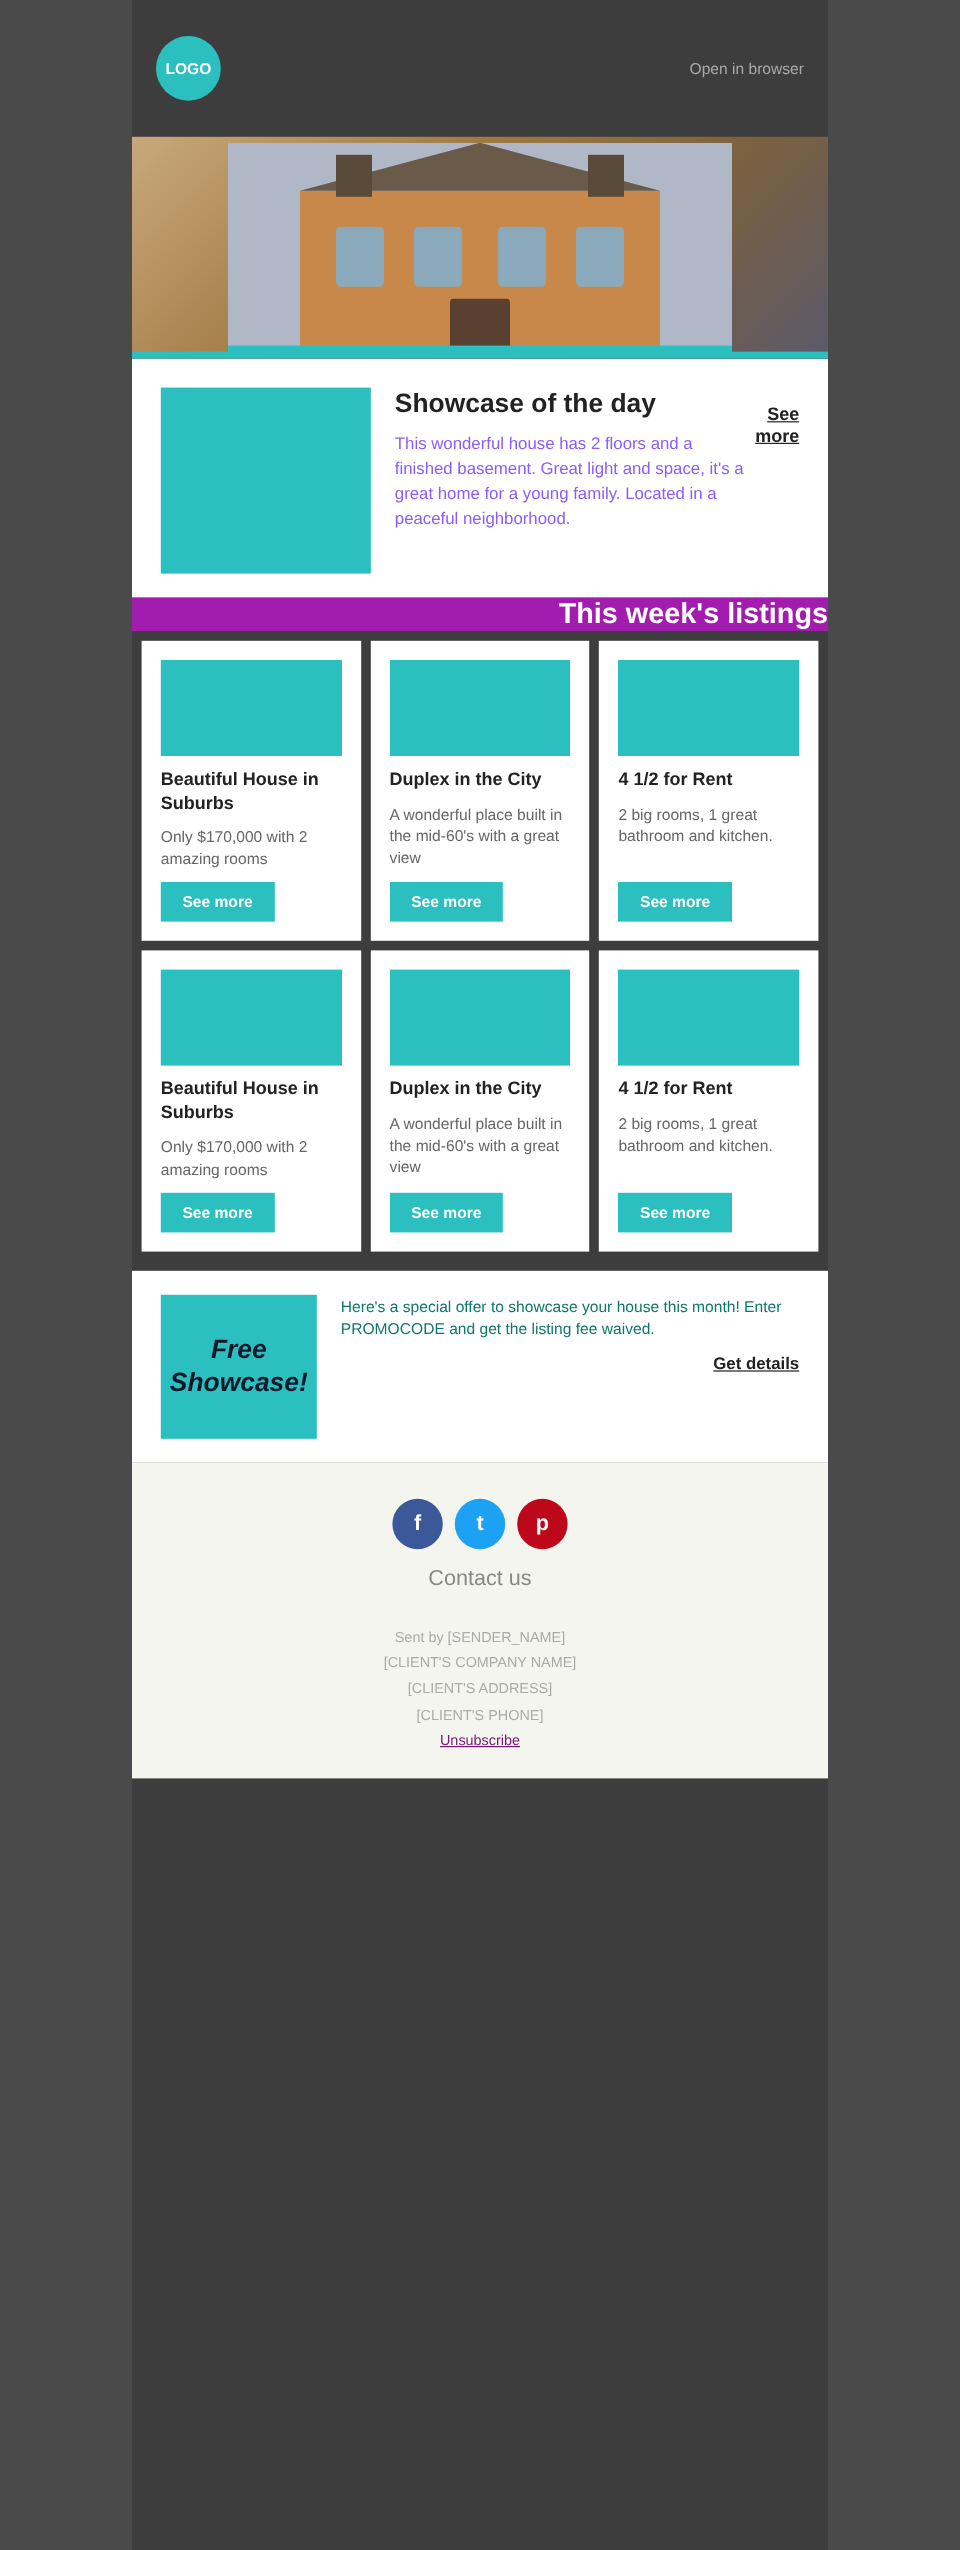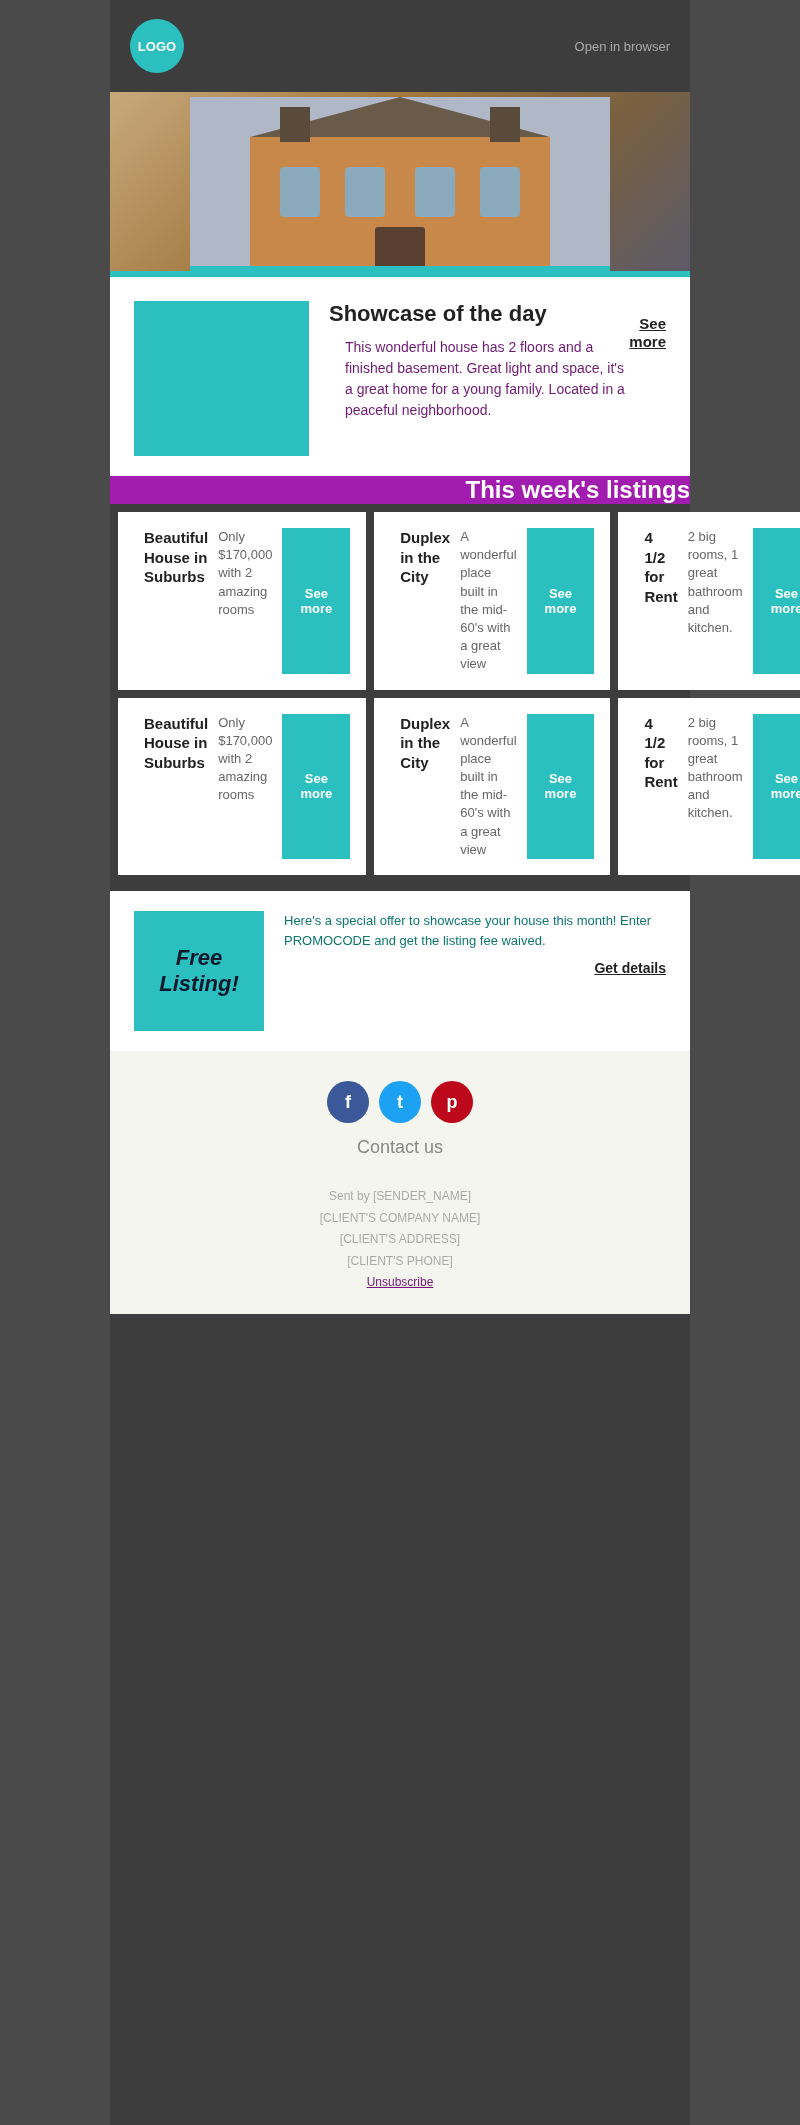--- a/index.html
+++ b/index.html
@@ -17,7 +17,7 @@
     
     .header {
       background: #3d3d3d;
-      padding: 19px 20px;
+      padding: 30px 20px;
       display: flex;
       align-items: center;
       justify-content: space-between;

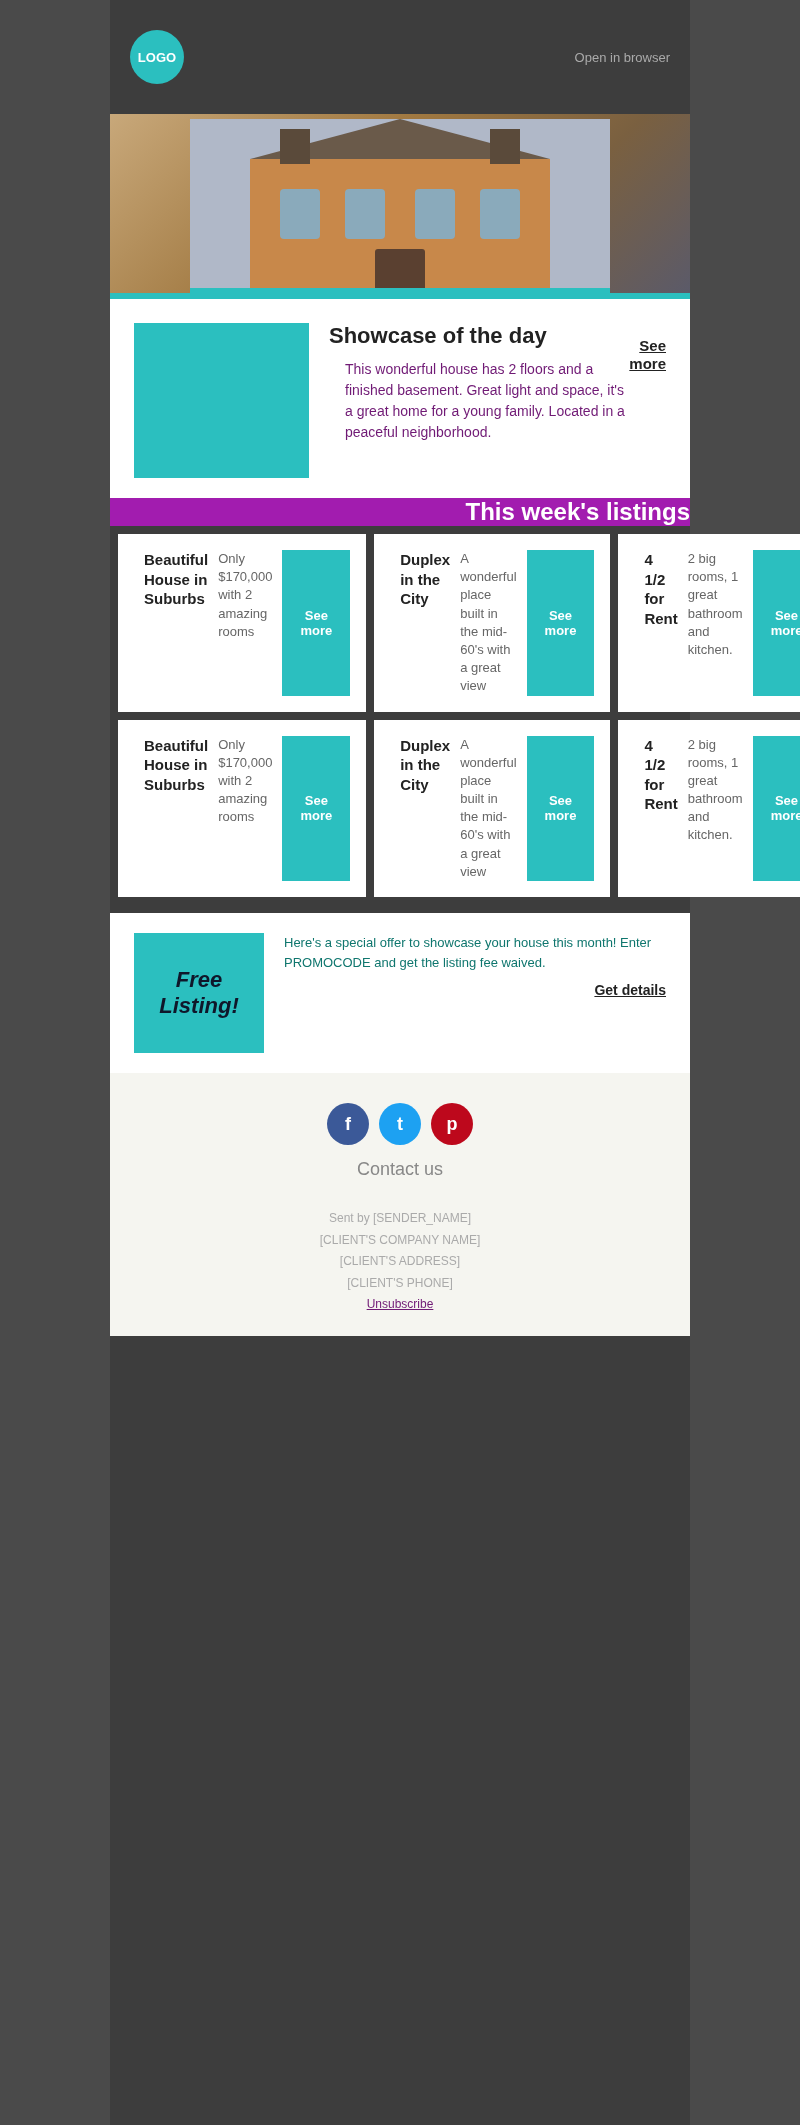--- a/index.html
+++ b/index.html
@@ -89,9 +89,8 @@
     }
     .showcase-desc {
       font-size: 14px;
-      color: #701a75;
+      color: #8b5cf6;
       line-height: 1.5;
-      margin-left: 16px;
     }
     .see-more-right {
       text-align: right;

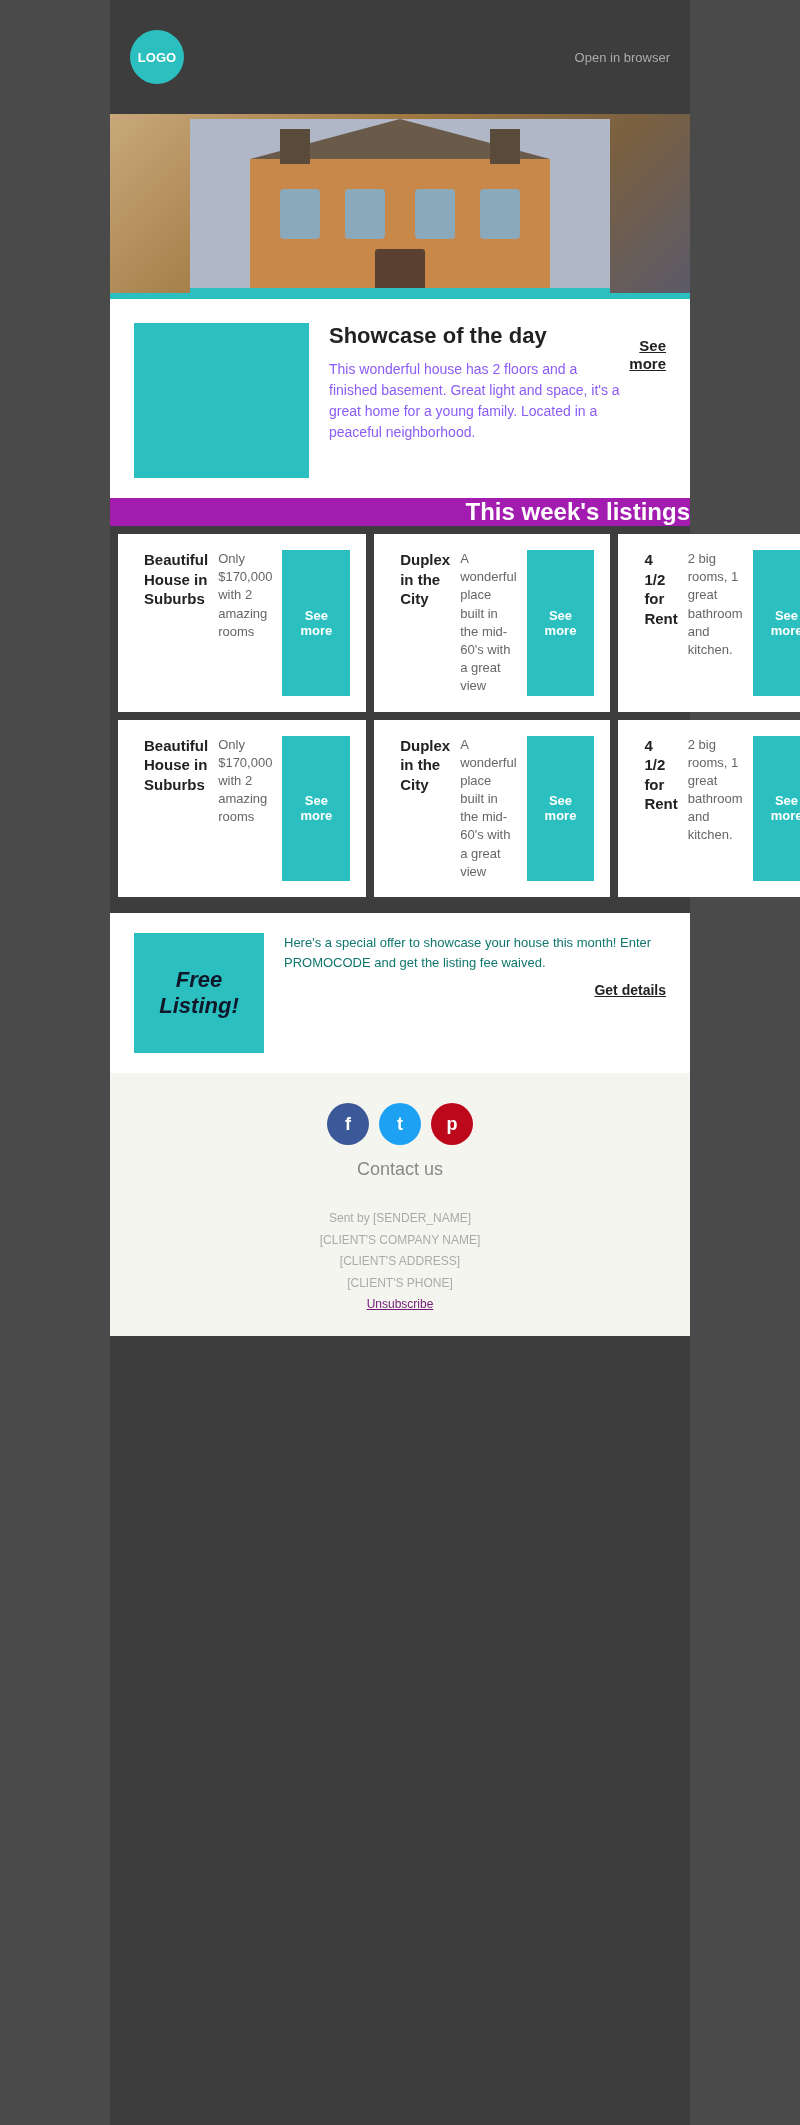--- a/index.html
+++ b/index.html
@@ -130,7 +130,7 @@
       flex: 1;
       padding: 16px;
       display: flex;
-      flex-direction: row;
+      flex-direction: column;
       gap: 10px;
     }
     .listing-image {

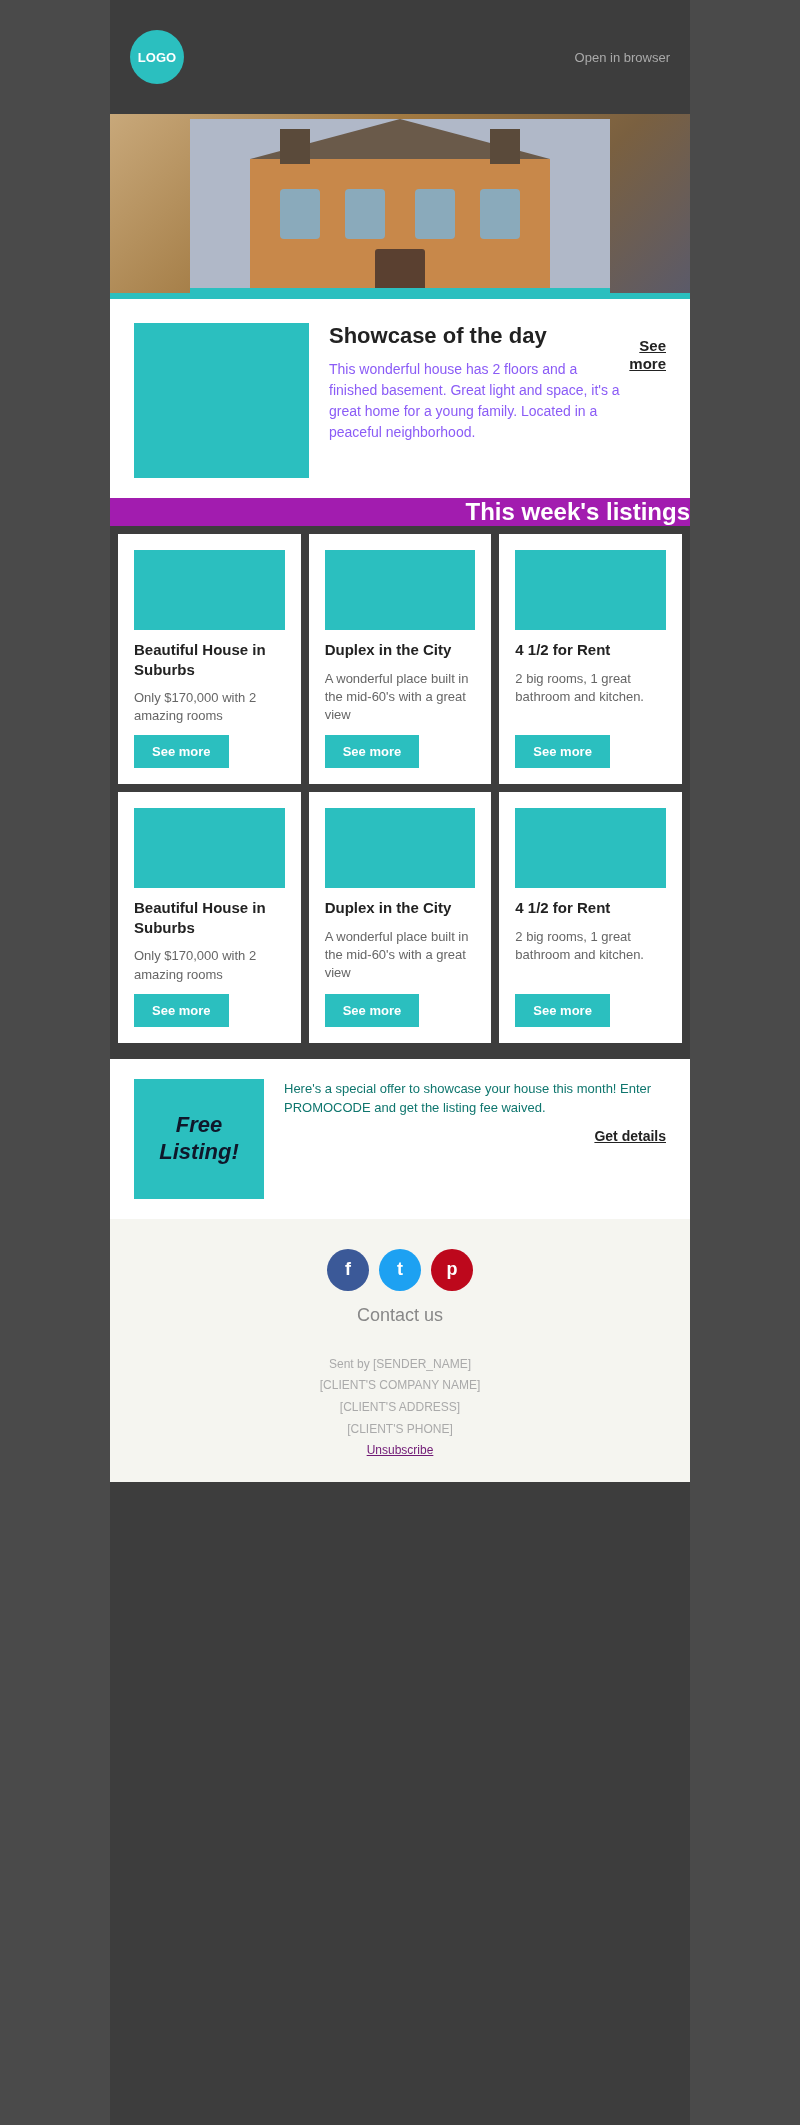--- a/index.html
+++ b/index.html
@@ -356,7 +356,7 @@
     <div class="free-listing-box">
       <span class="free-listing-text">
         <span>Free</span><br>
-        <span>Listing!</span>
+        <span>Showcase!</span>
       </span>
     </div>
     <div class="free-listing-content">

